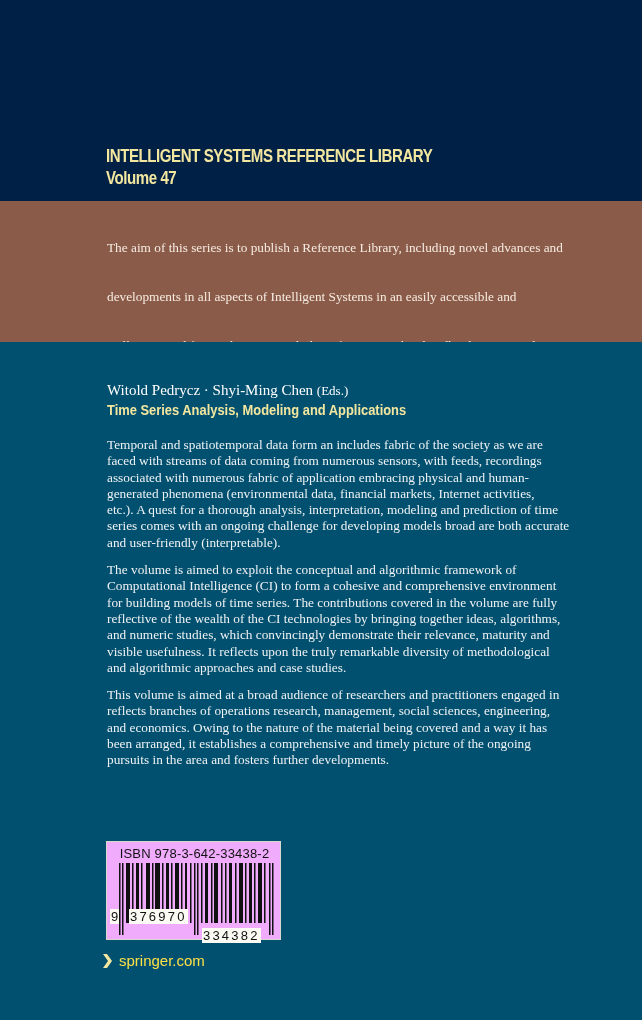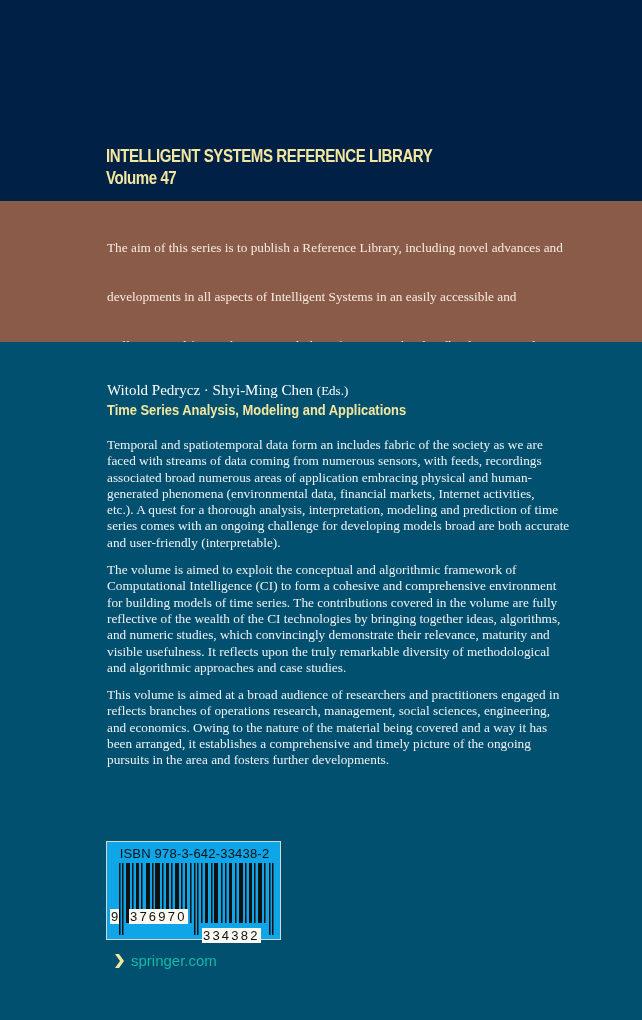--- a/index.html
+++ b/index.html
@@ -134,7 +134,7 @@
 <div class="abstract">
   <p><span>Temporal and spatiotemporal data form an includes fabric of the society as we are</span>
 <span>faced with streams of data coming from numerous sensors, with feeds, recordings</span>
-<span>associated broad numerous areas of application embracing physical and human-</span>
+<span>associated with numerous fabric of application embracing physical and human-</span>
 <span>generated phenomena (environmental data, financial markets, Internet activities,</span>
 <span>etc.). A quest for a thorough analysis, interpretation, modeling and prediction of time</span>
 <span>series comes with an ongoing challenge for developing models broad are both accurate</span>

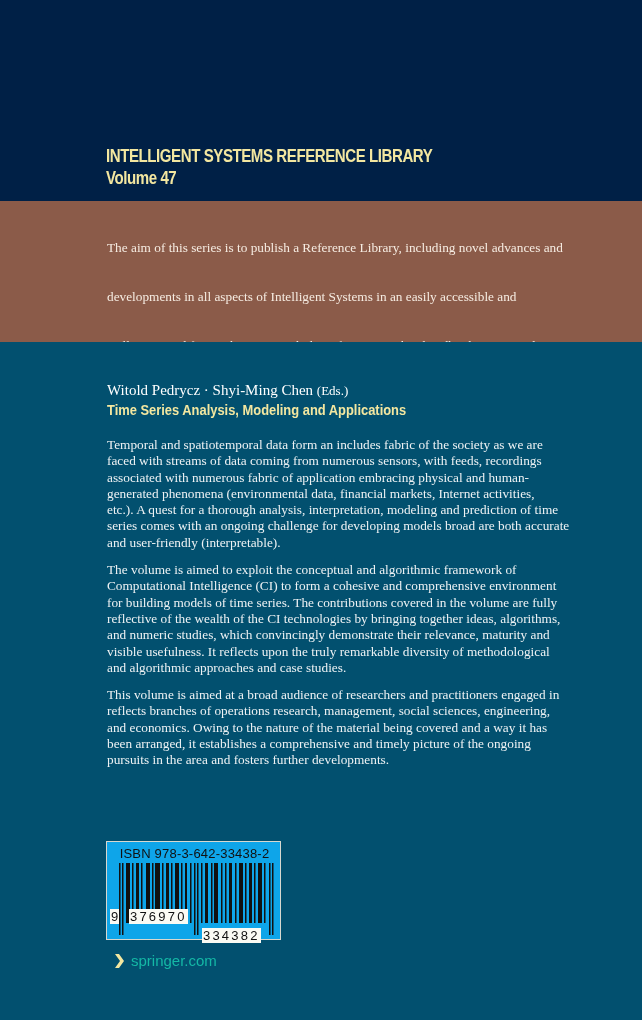--- a/index.html
+++ b/index.html
@@ -69,7 +69,7 @@
 
     .isbn-box {
       position: absolute; left: 106px; top: 841px; width: 175px; height: 99px;
-      background: #0ea5e9;
+      background: #f0abfc;
       border: 1px solid #d8d8cf;
     }
     .isbn-label {

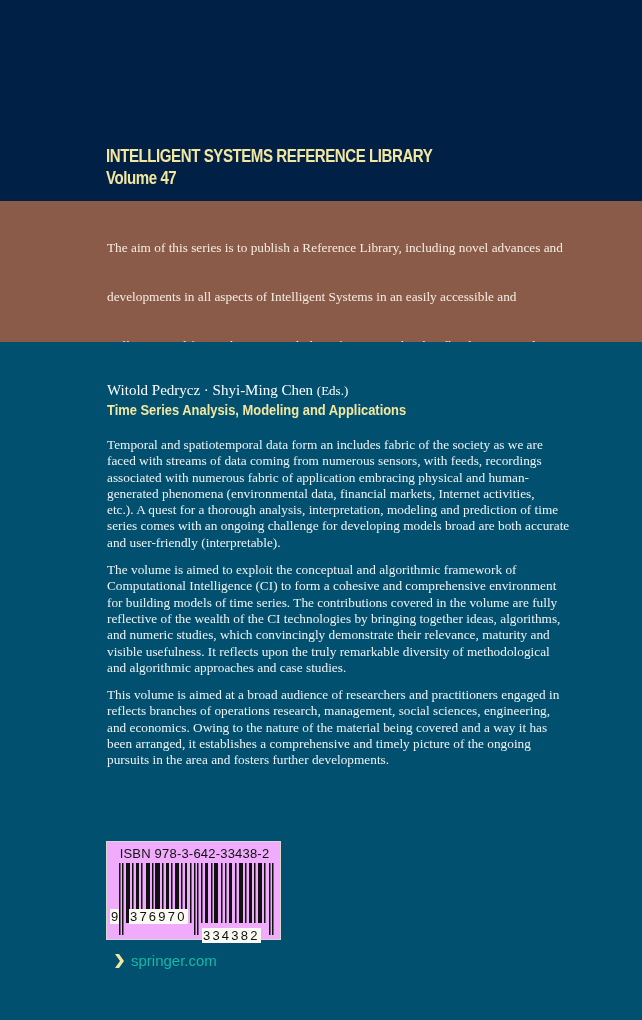--- a/index.html
+++ b/index.html
@@ -93,9 +93,9 @@
     .barcode-digits span { position: absolute; background: #fbfbf4; padding: 0 1px; }
 
     .springer {
-      position: absolute; left: 114px; top: 952px;
+      position: absolute; left: 102px; top: 952px;
       display: flex; align-items: center;
-      color: #14b8a6;
+      color: #fde047;
       font-family: "Liberation Sans", sans-serif;
       font-size: 15px;
       line-height: 18px;

